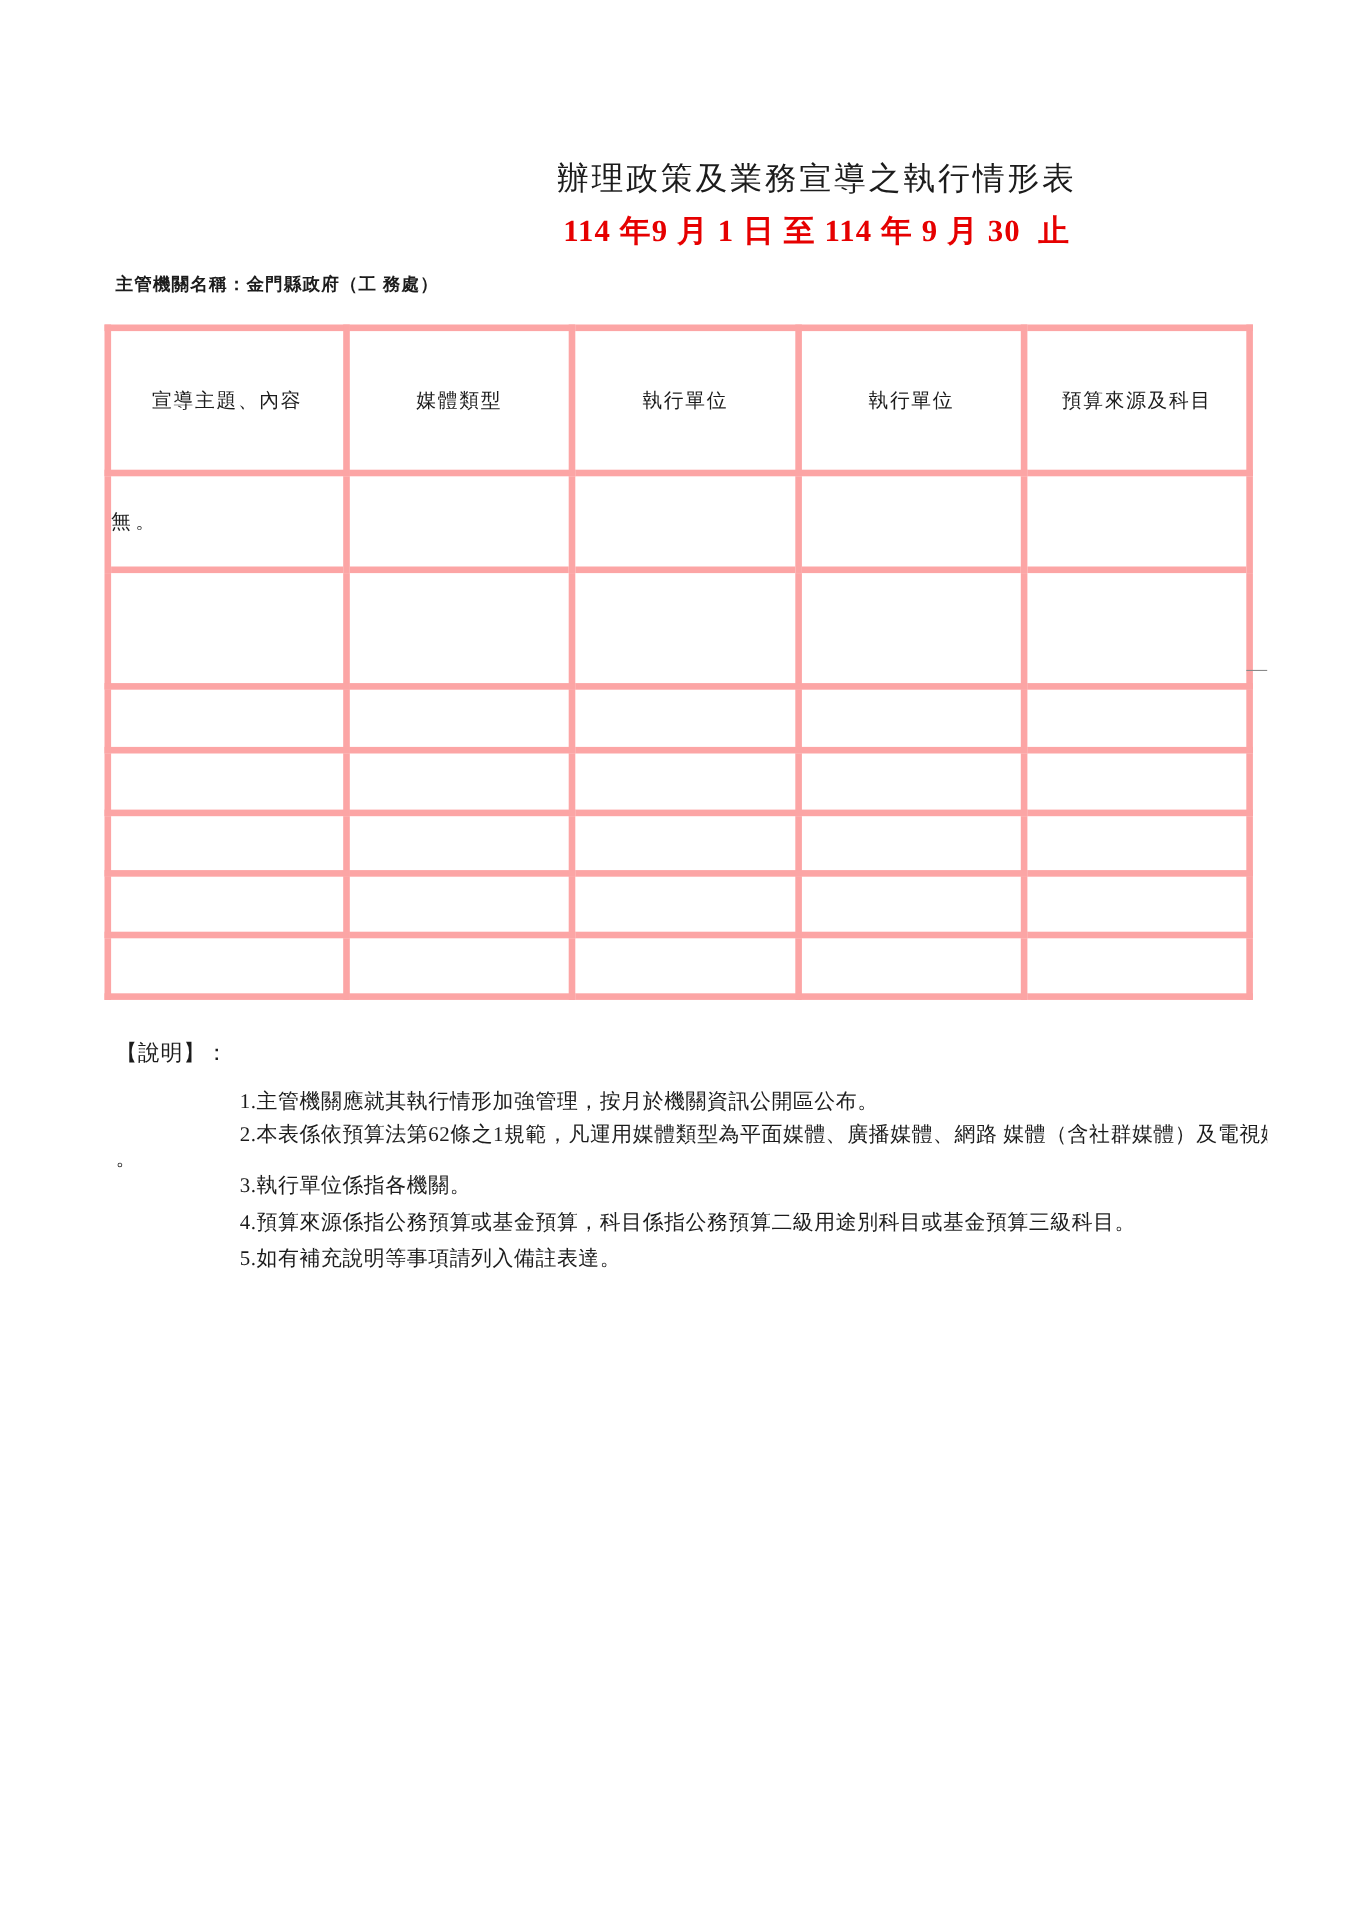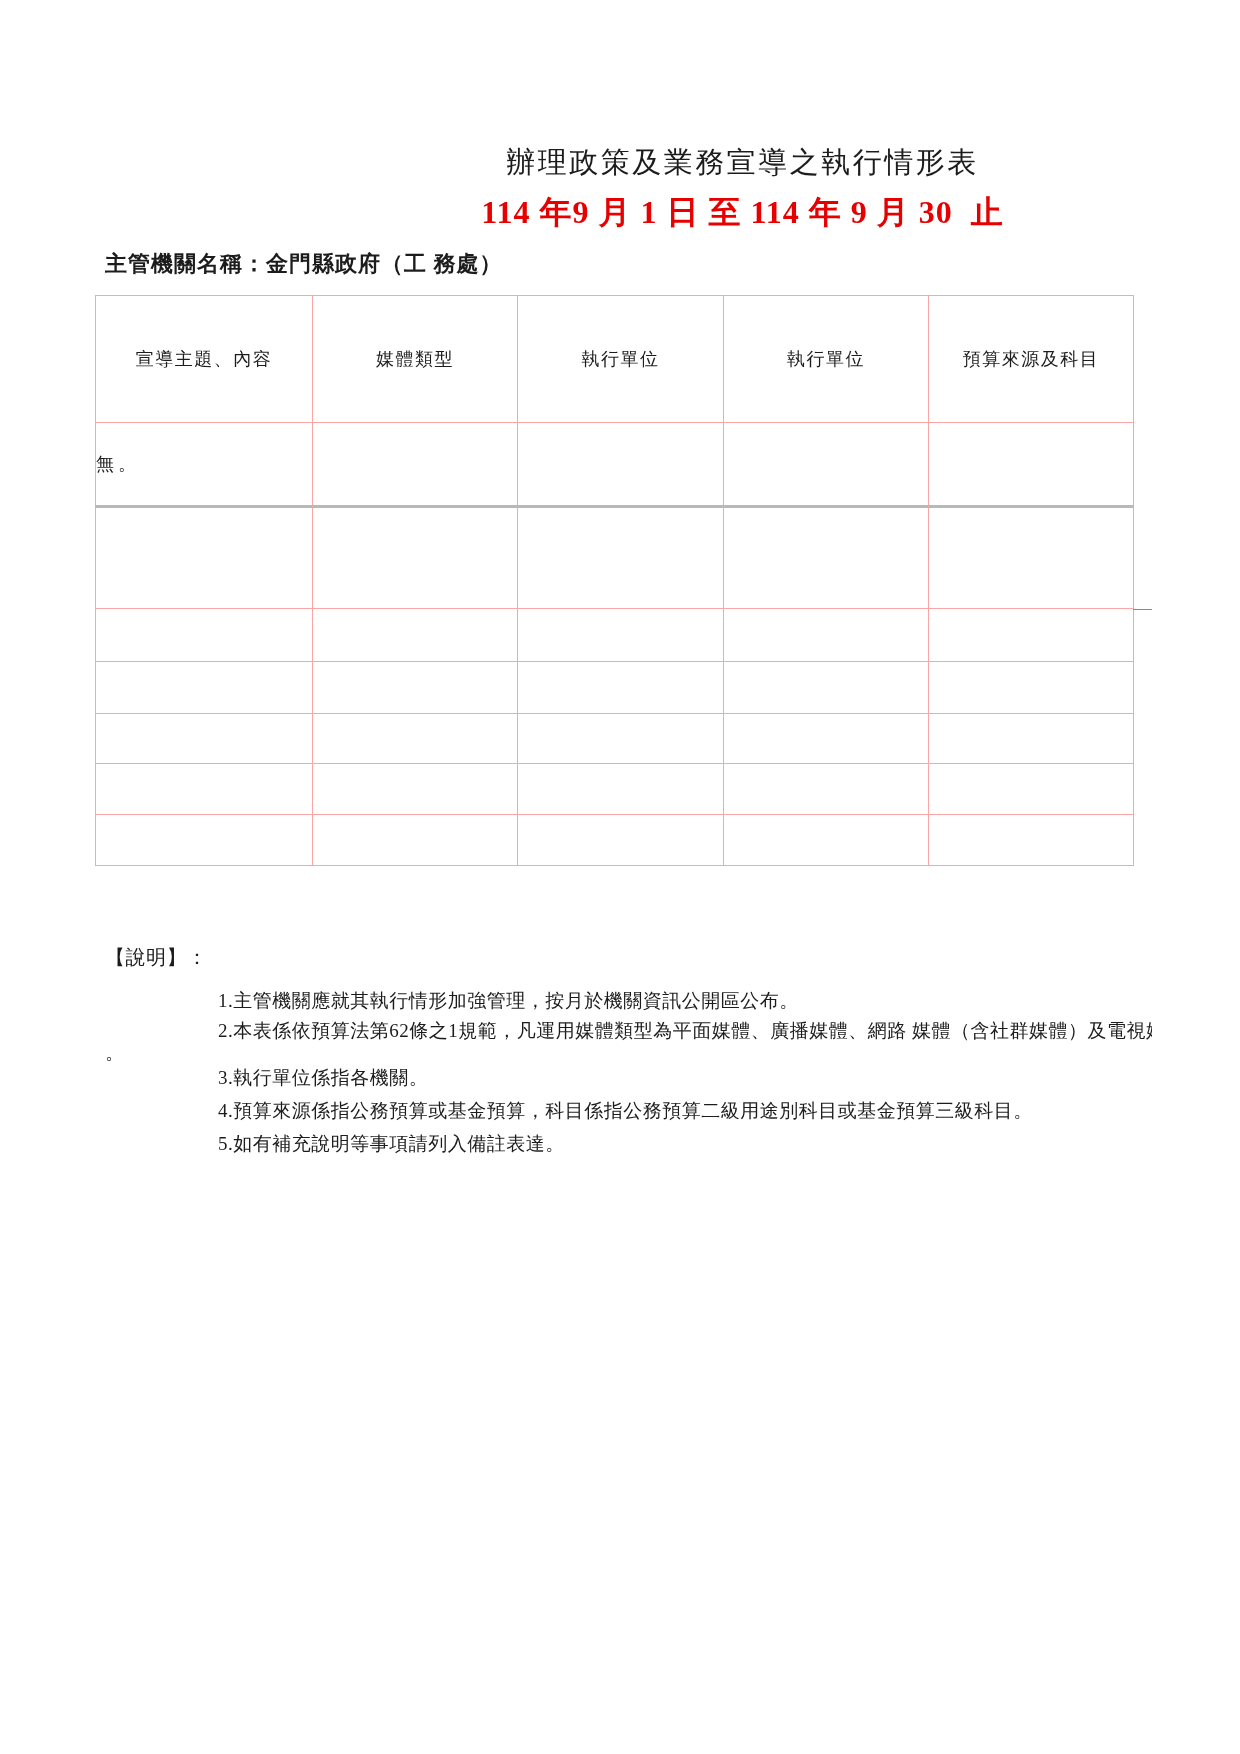--- a/index.html
+++ b/index.html
@@ -33,7 +33,7 @@
     left: 245px;
     width: 995px;
     text-align: center;
-    font-size: 32px;
+    font-size: 28px;
     font-weight: bold;
     letter-spacing: 1px;
     white-space: pre;

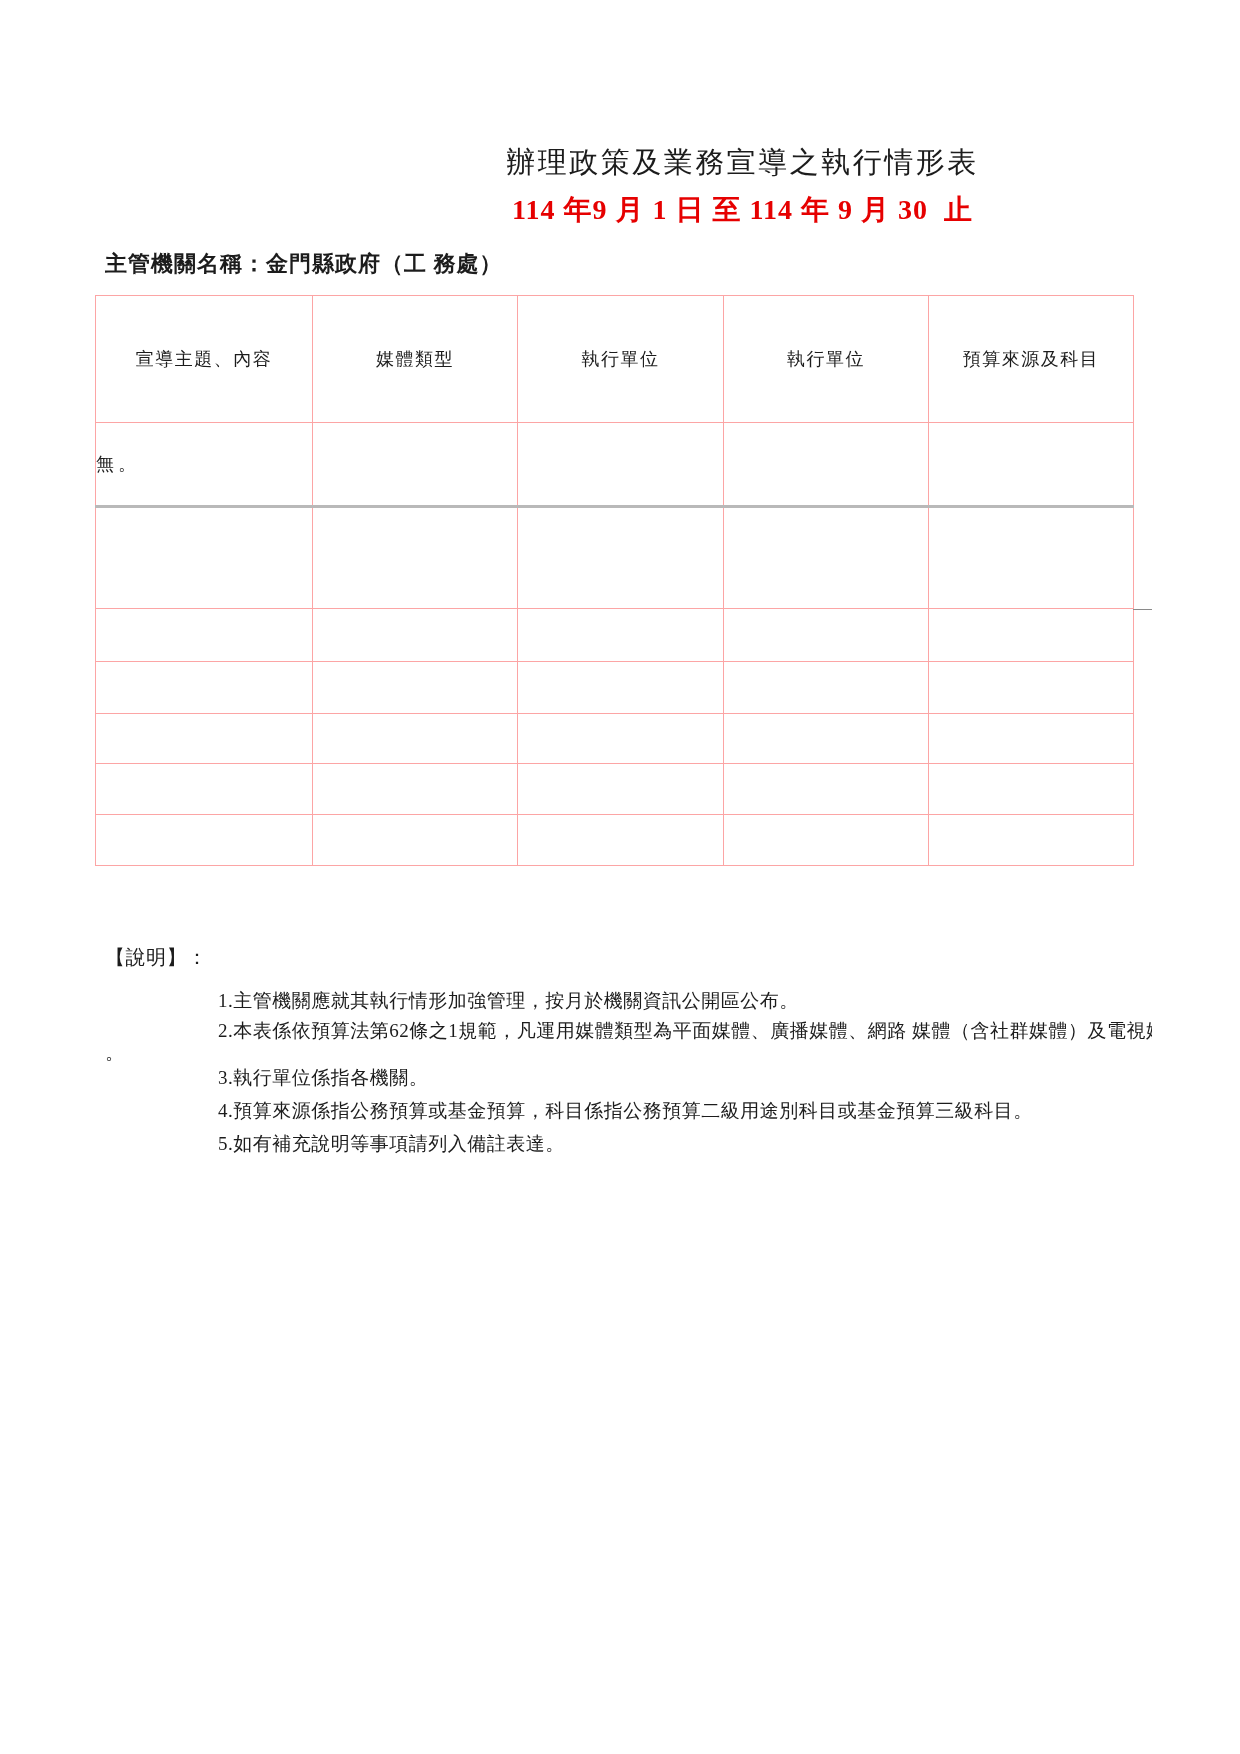--- a/index.html
+++ b/index.html
@@ -43,7 +43,7 @@
     position: absolute;
     top: 249px;
     left: 105px;
-    font-size: 22px;
+    font-size: 16px;
     font-weight: bold;
     letter-spacing: 1px;
     white-space: pre;

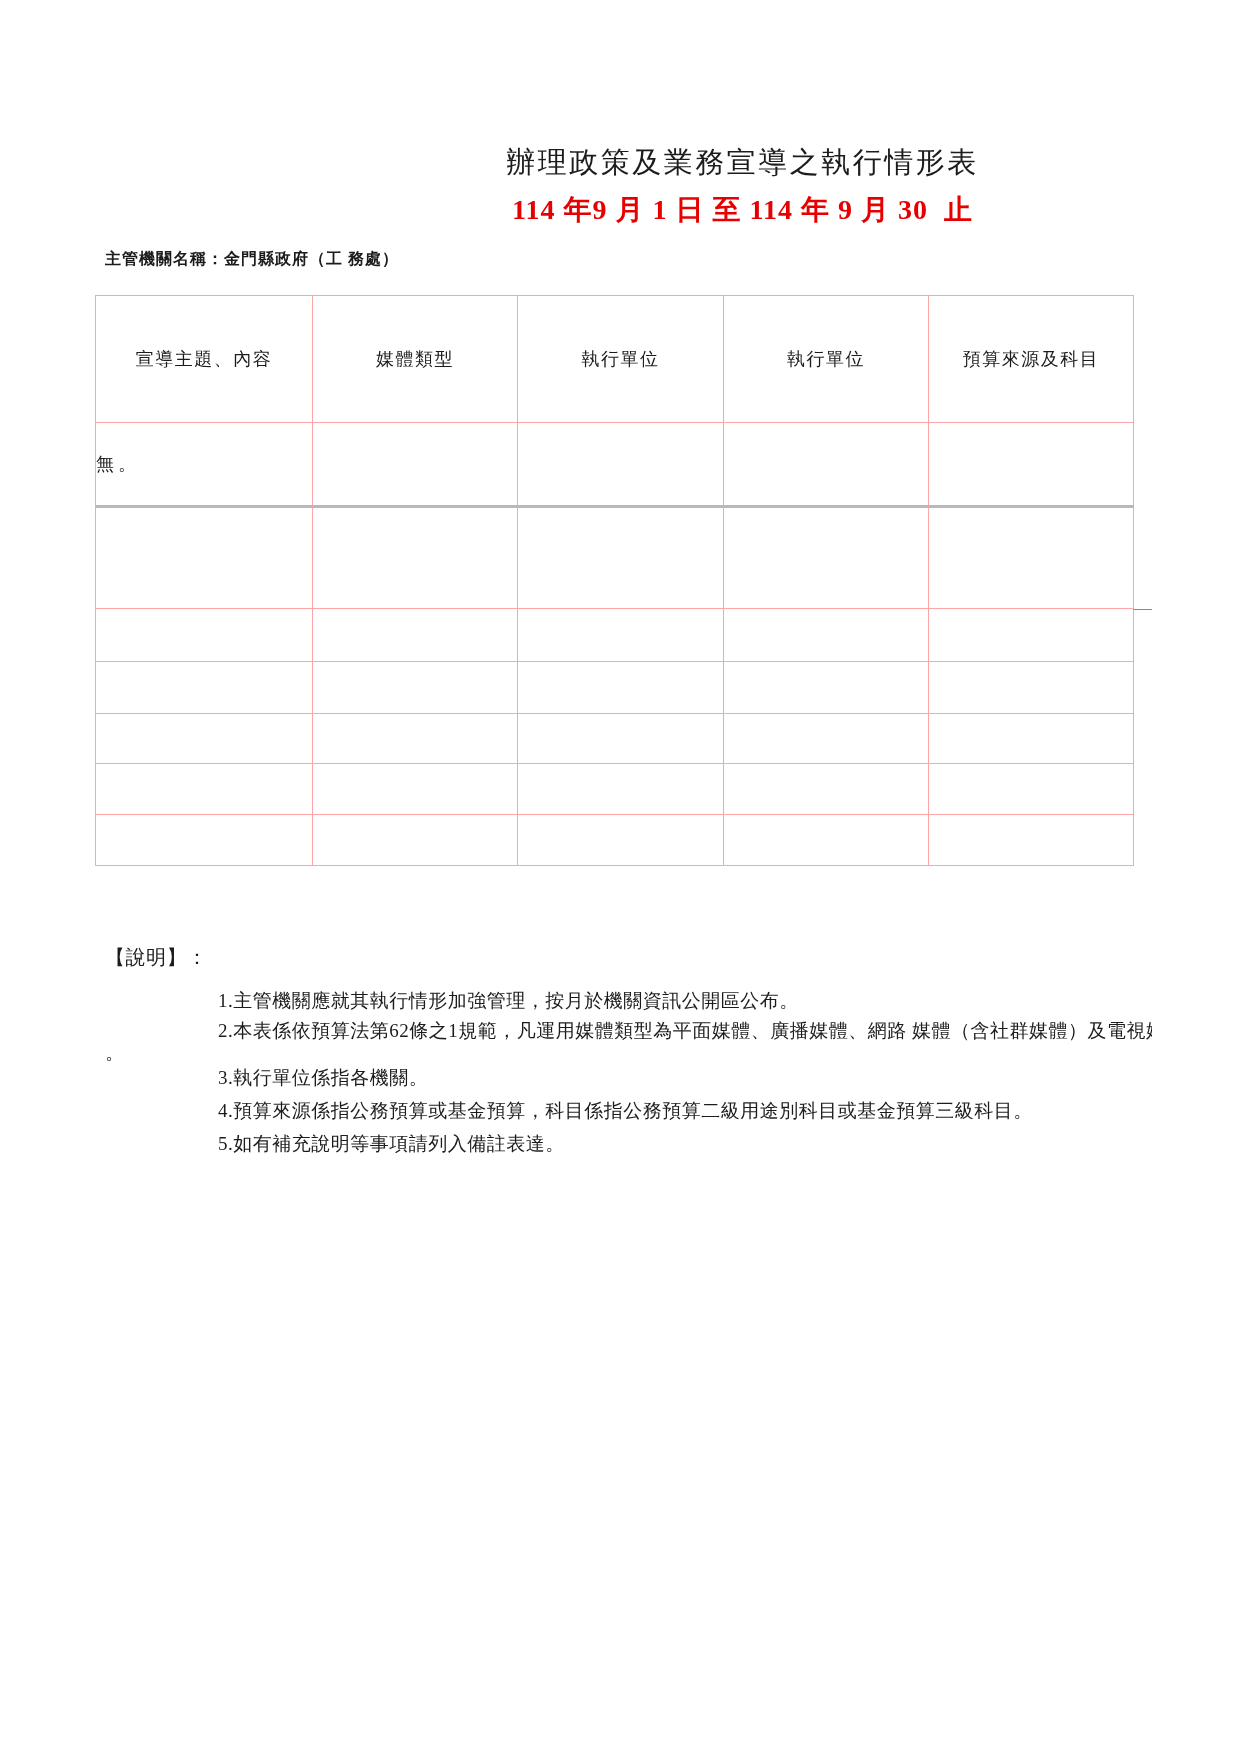--- a/index.html
+++ b/index.html
@@ -59,7 +59,7 @@
   }
   table.promo-table th,
   table.promo-table td {
-    border: 1px solid #fca5a5;
+    border: 6px solid #fca5a5;
     padding: 0;
     font-weight: normal;
     font-size: 18px;

